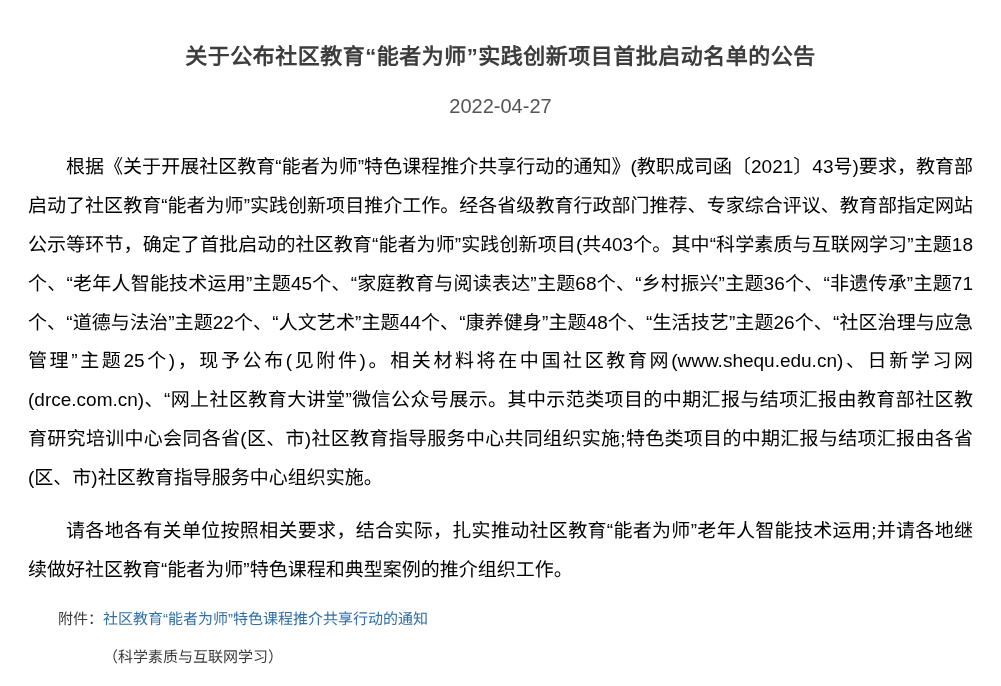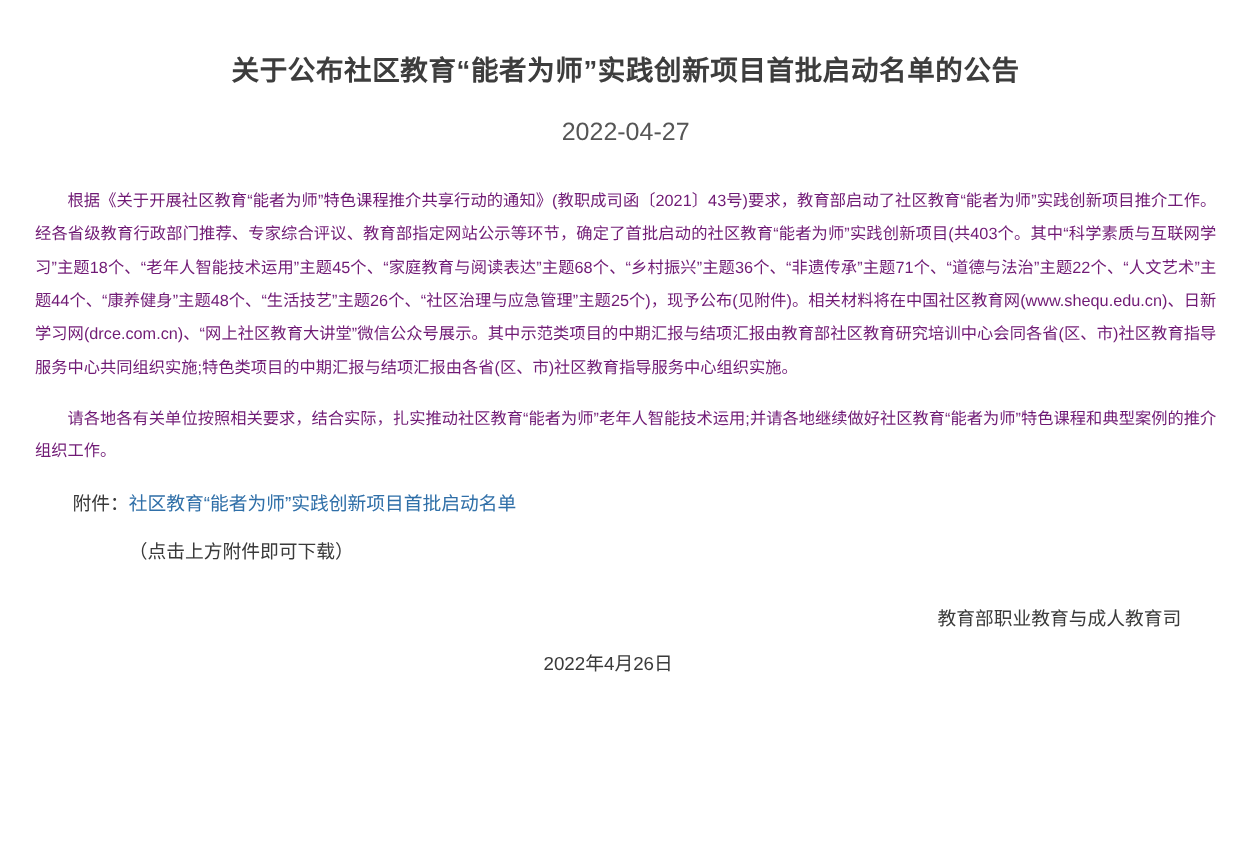--- a/index.html
+++ b/index.html
@@ -42,9 +42,9 @@
     padding: 30px 28px 0 28px;
   }
   p.para {
-    font-size: 13px;
+    font-size: 19px;
     line-height: 2.05;
-    color: #701a75;
+    color: #000000;
     margin: 0 0 4px 0;
     text-align: justify;
     text-justify: inter-ideograph;

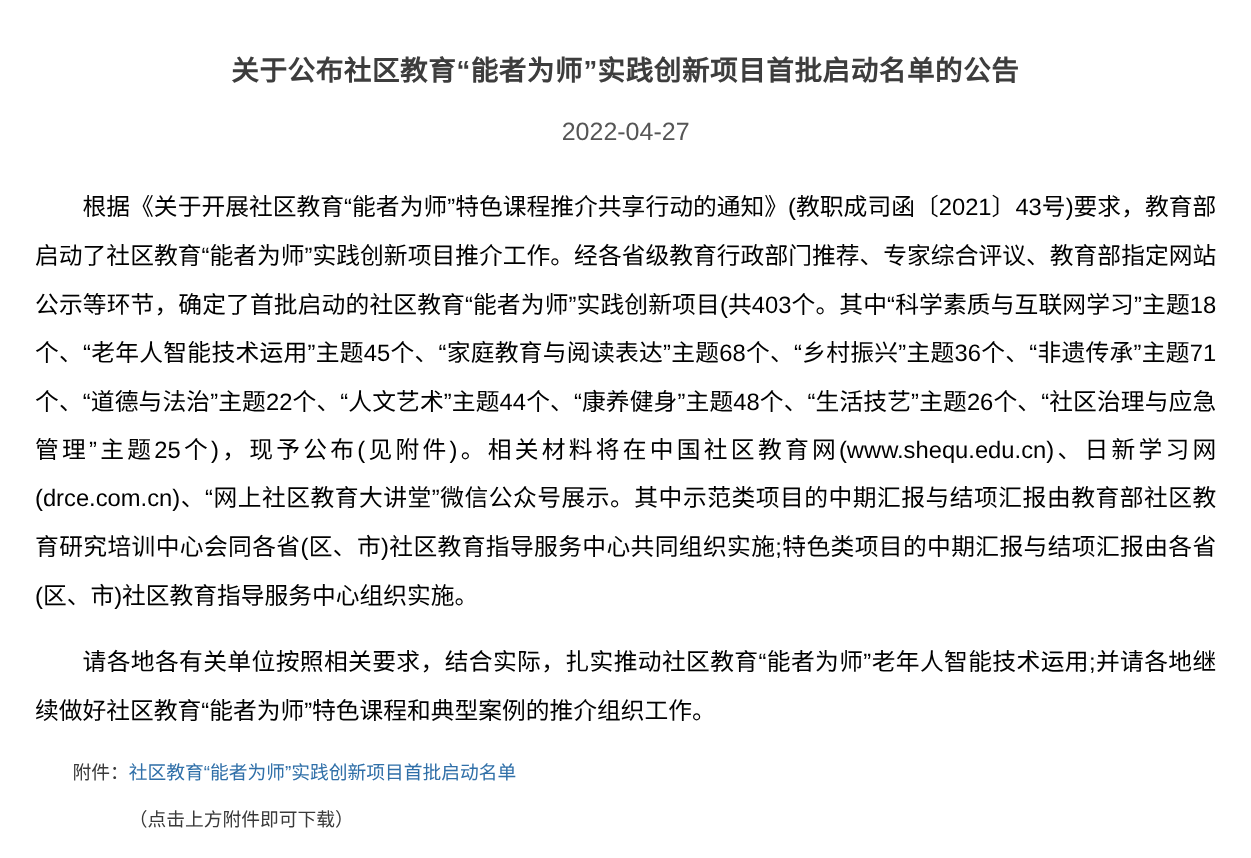--- a/index.html
+++ b/index.html
@@ -105,7 +105,7 @@
     <p class="para">请各地各有关单位按照相关要求，结合实际，扎实推动社区教育“能者为师”老年人智能技术运用;并请各地继续做好社区教育“能者为师”特色课程和典型案例的推介组织工作。</p>
 
     <p class="attach-line">
-      <span>附件：</span><span class="attach-link">社区教育“能者为师”实践创新项目首批启动名单</span>
+      <span>附件：</span><span class="attach-link">社区教育“能者为师”特色课程推介共享行动的通知</span>
     </p>
 
     <p class="attach-hint">（点击上方附件即可下载）</p>

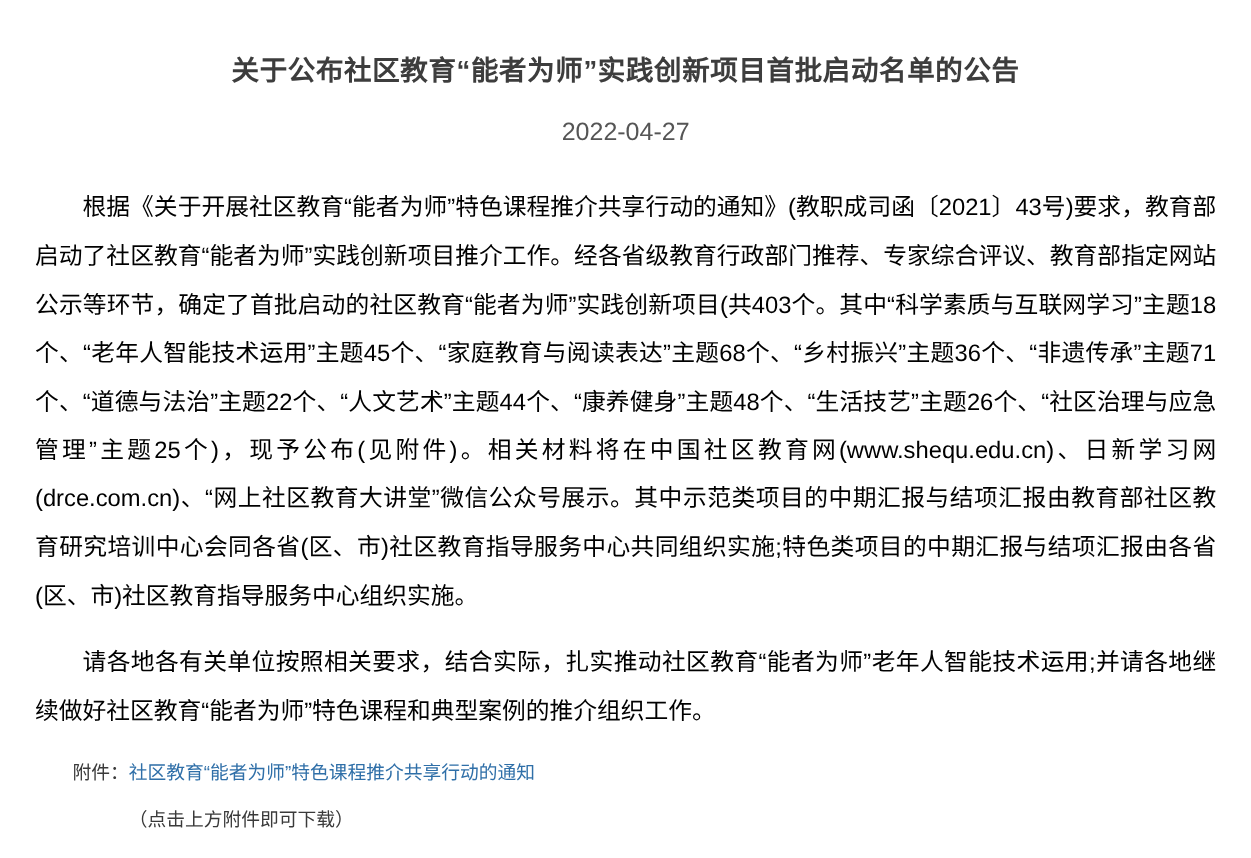--- a/index.html
+++ b/index.html
@@ -108,7 +108,7 @@
       <span>附件：</span><span class="attach-link">社区教育“能者为师”特色课程推介共享行动的通知</span>
     </p>
 
-    <p class="attach-hint">（点击上方附件即可下载）</p>
+    <p class="attach-hint">（科学素质与互联网学习）</p>
 
     <div class="signature">教育部职业教育与成人教育司</div>
 

